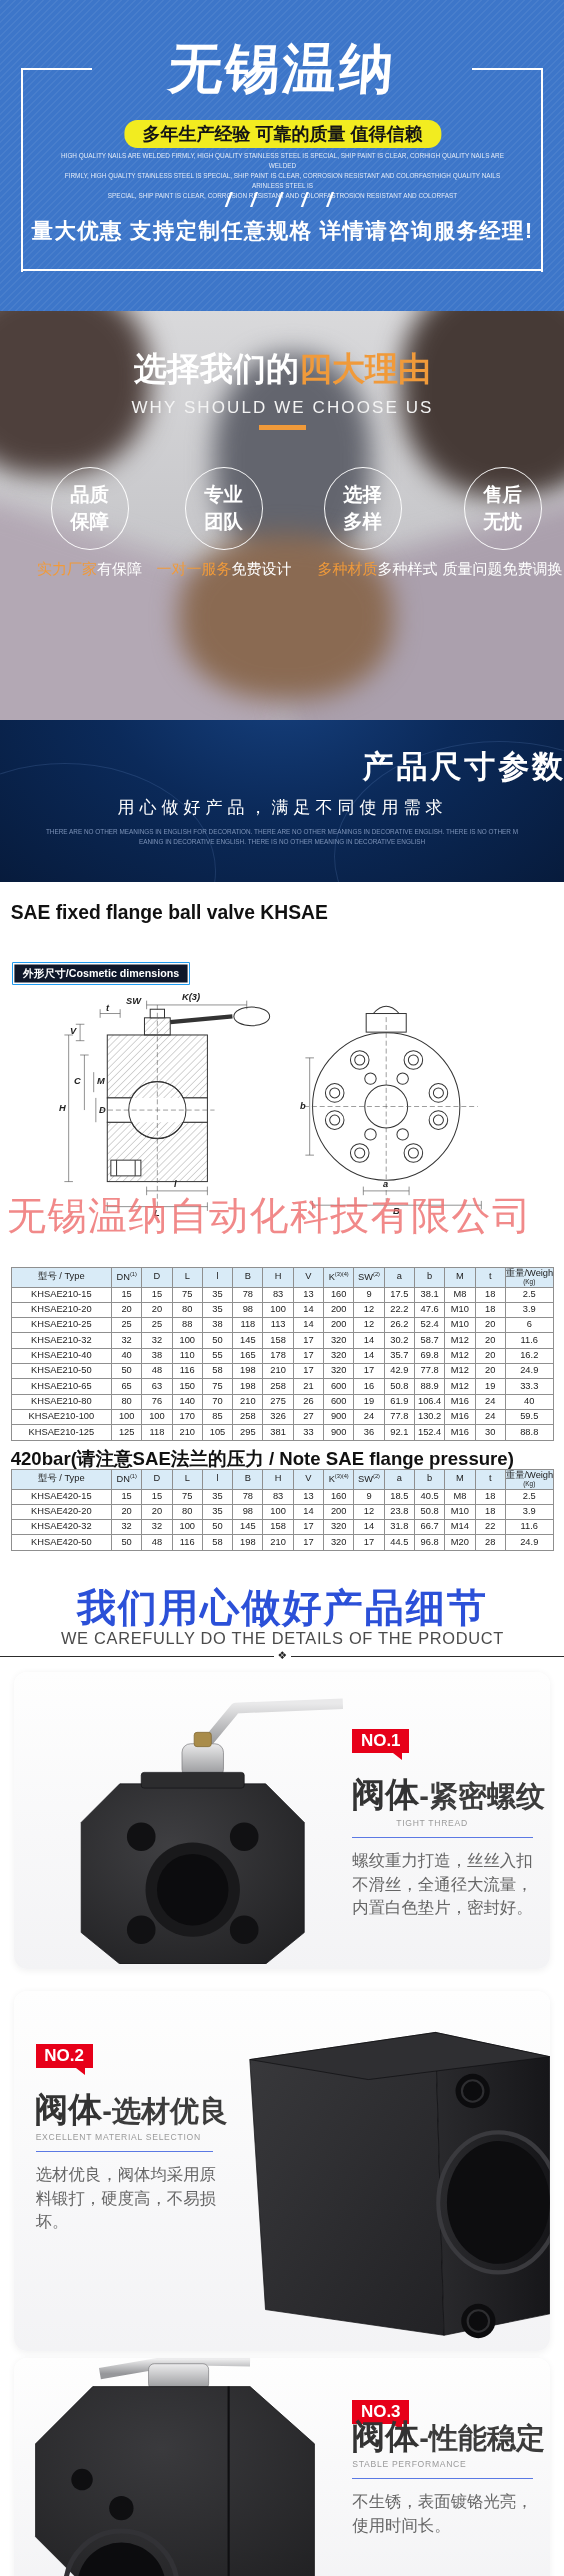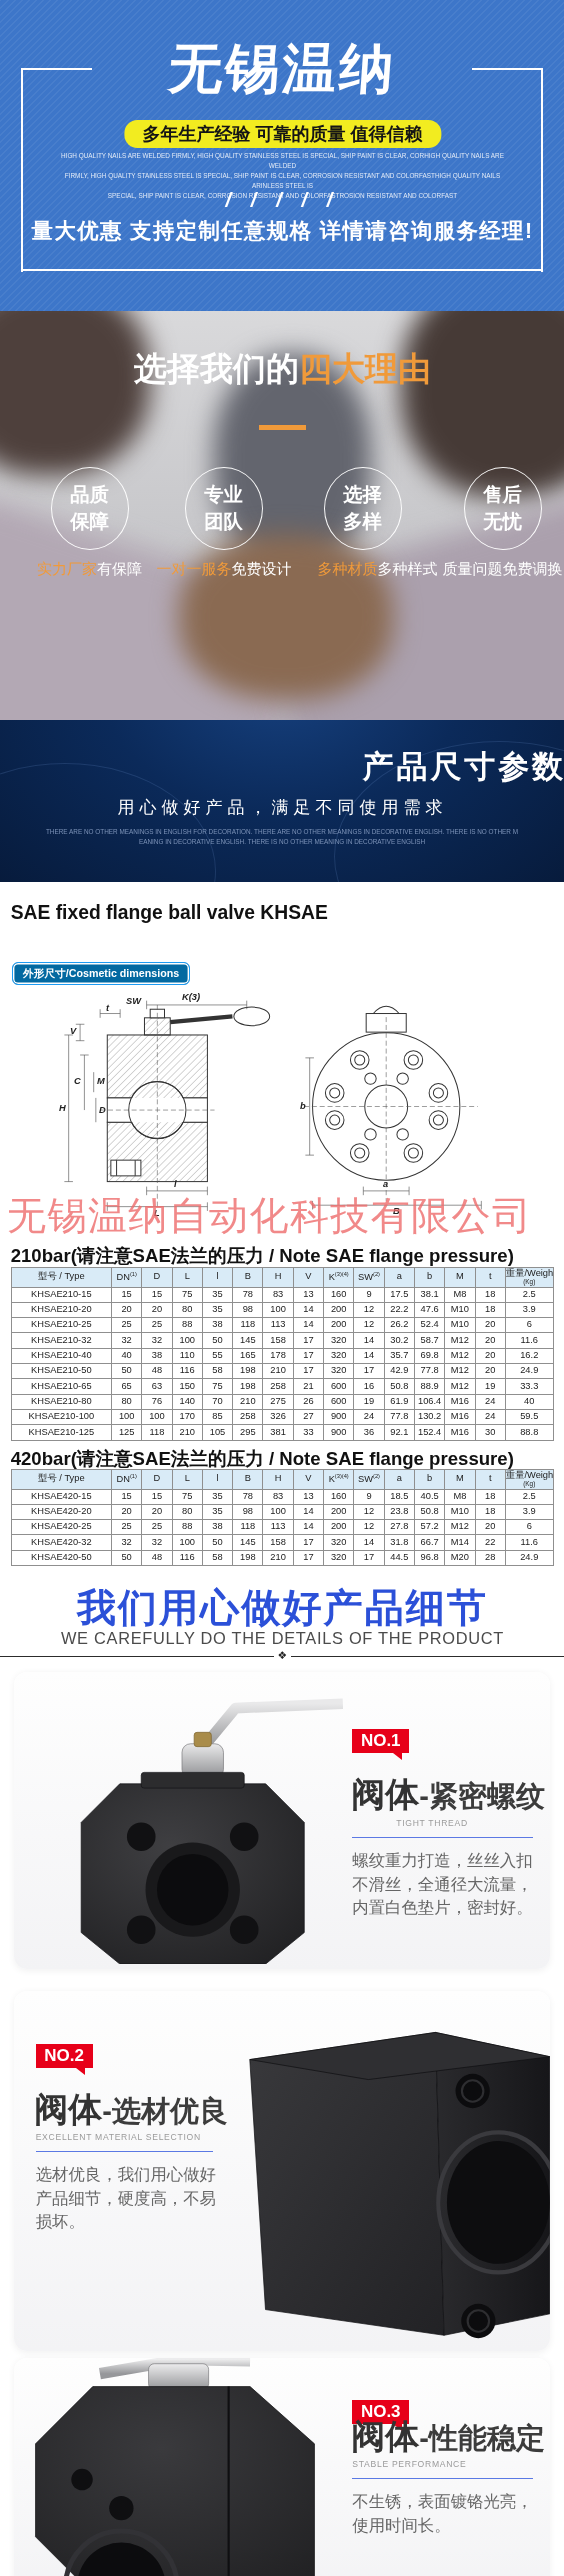--- a/index.html
+++ b/index.html
@@ -123,6 +123,7 @@
     <div class="abs rs-title">
       <span>选择我们的</span><span class="org">四大理由</span>
     </div>
+    <div class="abs rs-sub">WHY SHOULD WE CHOOSE US</div>
     <div class="abs rs-bar"></div>
 
     <div class="abs rs-item" style="left:27px;width:125px;">

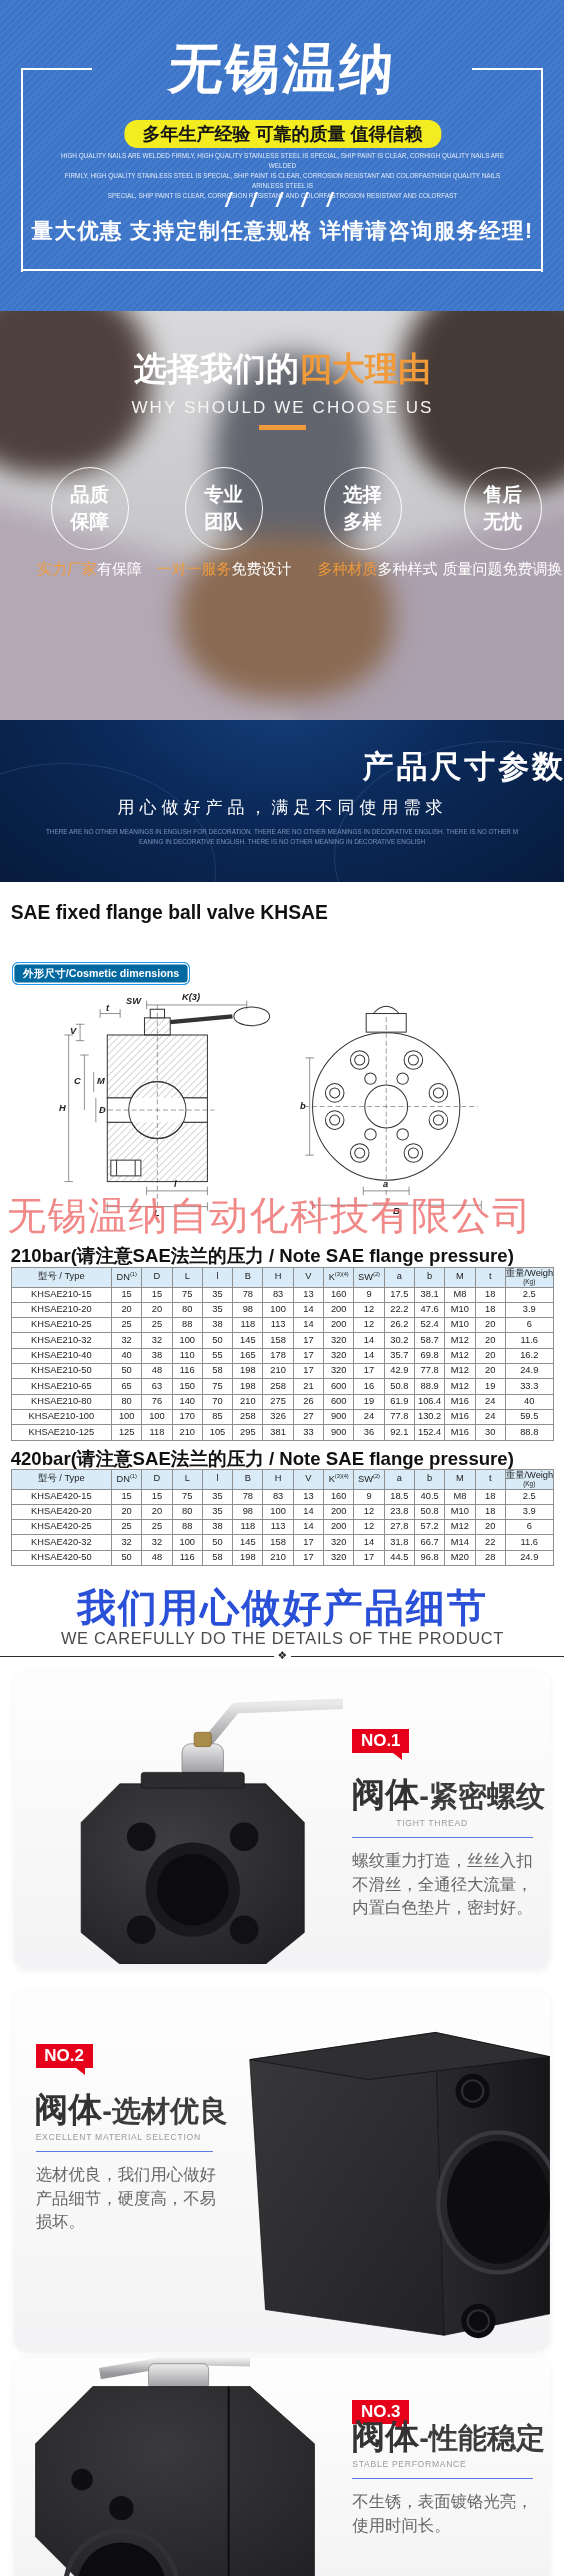--- a/index.html
+++ b/index.html
@@ -47,8 +47,8 @@
 
   
   .sae-h{left:10.7px;top:902px;font-size:19.3px;font-weight:bold;color:#111;}
-  .dims-label{left:12px;top:962px;height:21.4px;line-height:21.4px;padding:0 10px;background:#0369a1;
-    color:#fff;font-size:10.7px;font-weight:bold;border-radius:6px;border:1.4px solid #1d9bf2;
+  .dims-label{left:12px;top:962px;height:21.4px;line-height:21.4px;padding:0 10px;background:#0f172a;
+    color:#fff;font-size:10.7px;font-weight:bold;border-radius:1px;border:1.4px solid #1d9bf2;
     box-shadow:inset 0 0 0 1.4px #fff;}
   .draw{left:0;top:992px;width:565px;height:229px;}
   .dlab{position:absolute;font-size:9.3px;font-weight:bold;color:#222;font-style:italic;}

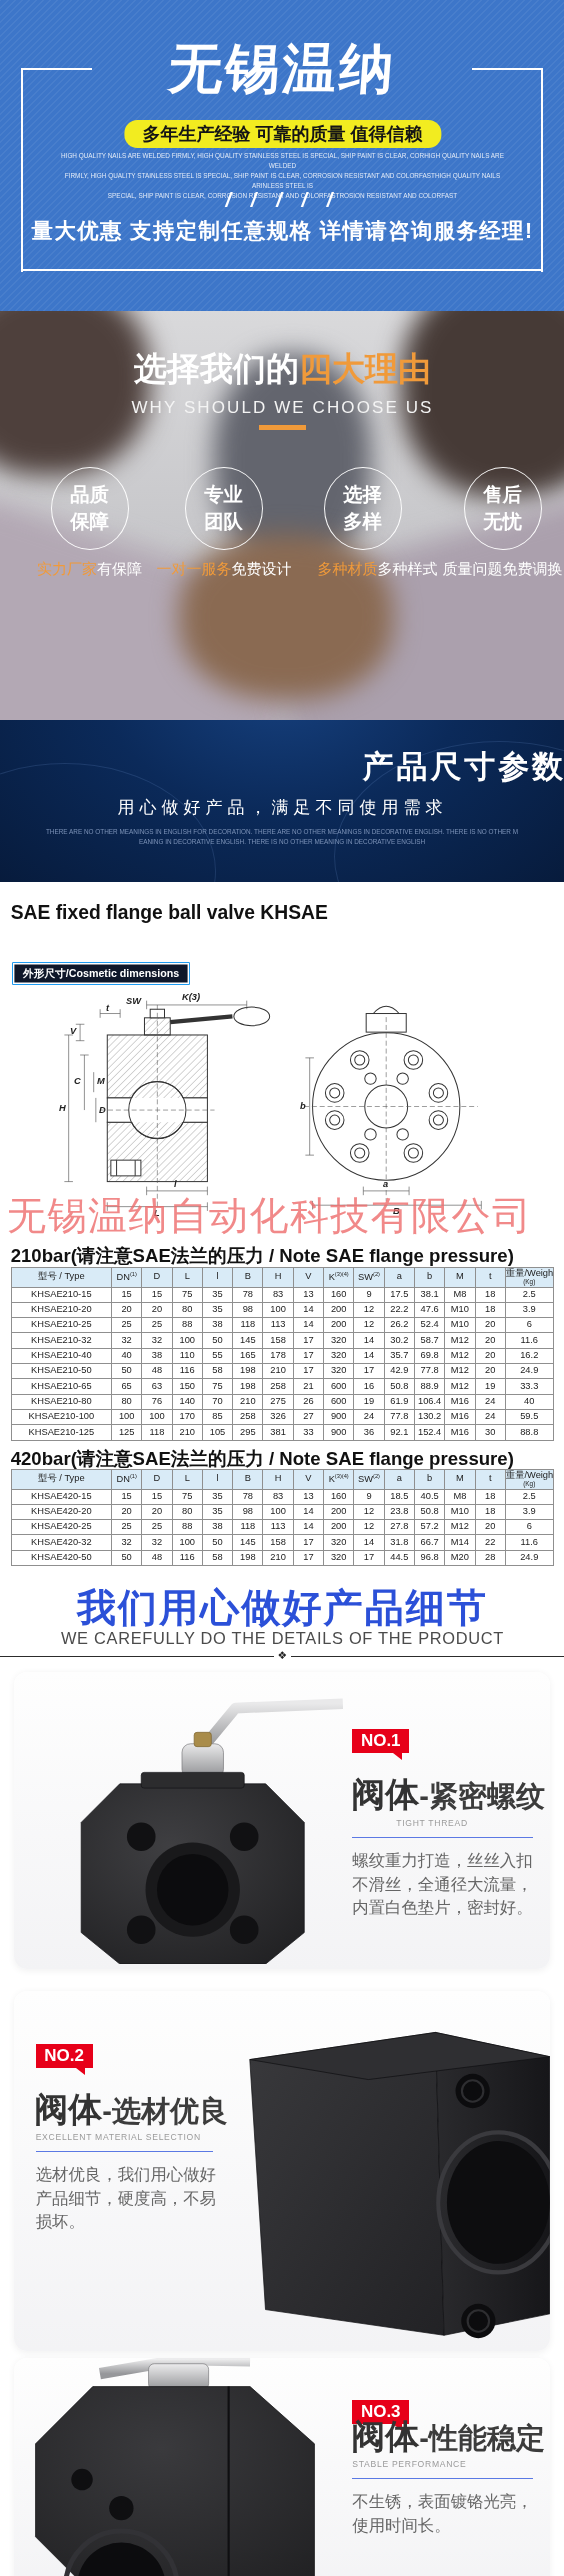--- a/index.html
+++ b/index.html
@@ -296,7 +296,6 @@
 
   <div class="abs watermark">无锡温纳自动化科技有限公司</div>
 
-  <div class="abs tbl-title" style="top:1243px;">210bar(请注意SAE法兰的压力 / Note SAE flange pressure)</div>
   <table class="abs spec t210">
       <colgroup>
         <col style="width: 18.5%;">

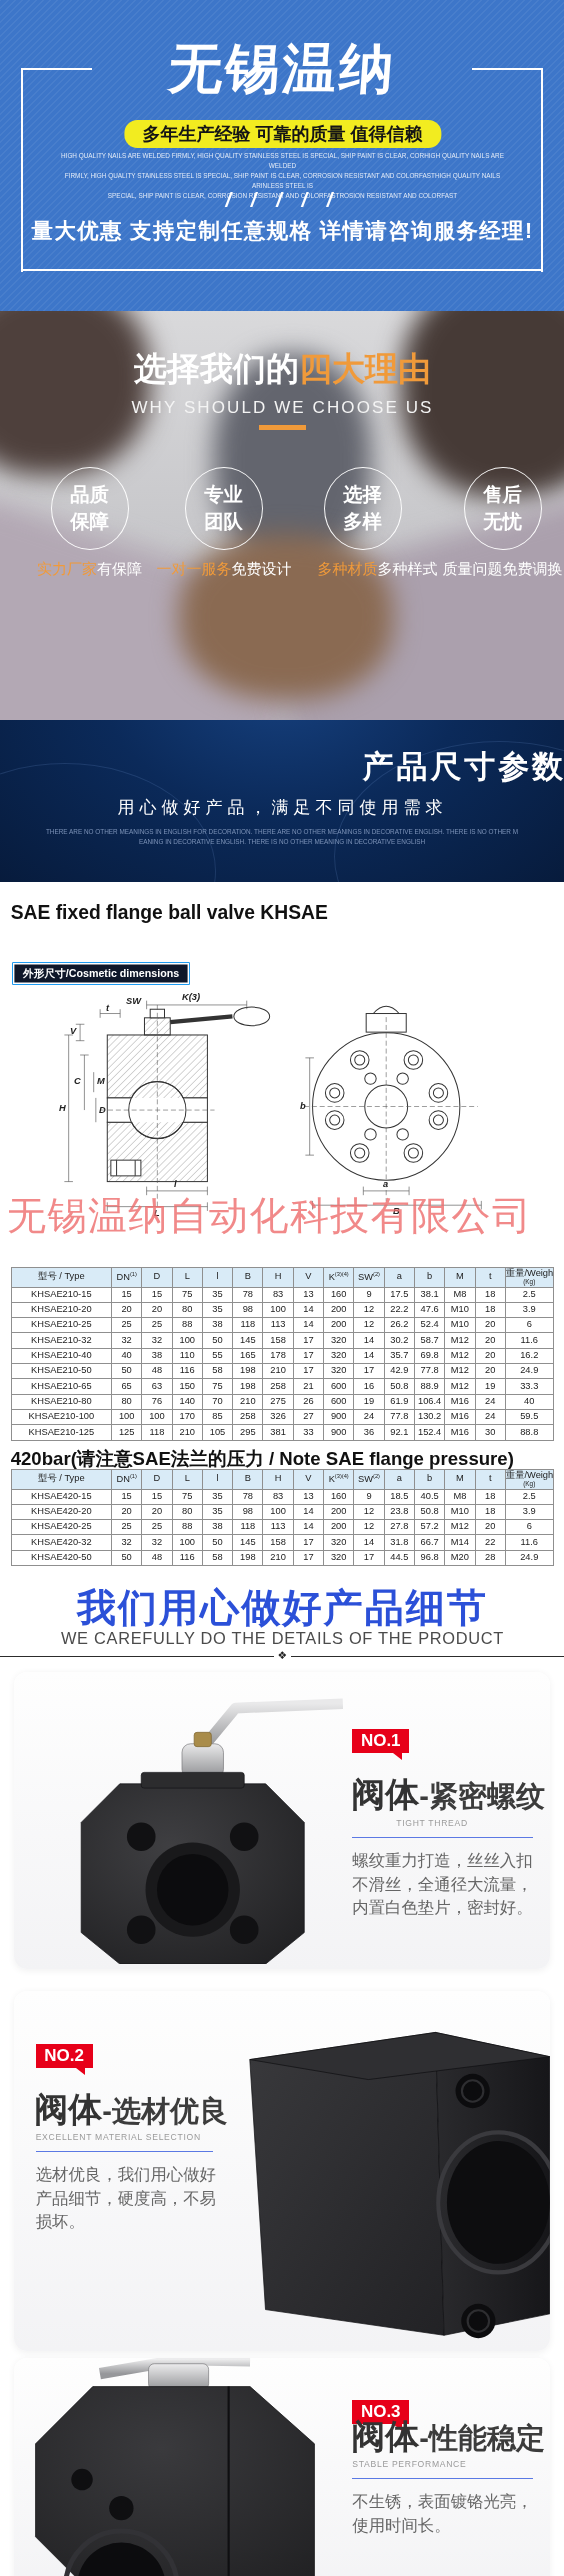--- a/index.html
+++ b/index.html
@@ -581,23 +581,6 @@
           <td>3.9</td>
         </tr>
         <tr>
-          <td>KHSAE420-25</td>
-          <td>25</td>
-          <td>25</td>
-          <td>88</td>
-          <td>38</td>
-          <td>118</td>
-          <td>113</td>
-          <td>14</td>
-          <td>200</td>
-          <td>12</td>
-          <td>27.8</td>
-          <td>57.2</td>
-          <td>M12</td>
-          <td>20</td>
-          <td>6</td>
-        </tr>
-        <tr>
           <td>KHSAE420-32</td>
           <td>32</td>
           <td>32</td>

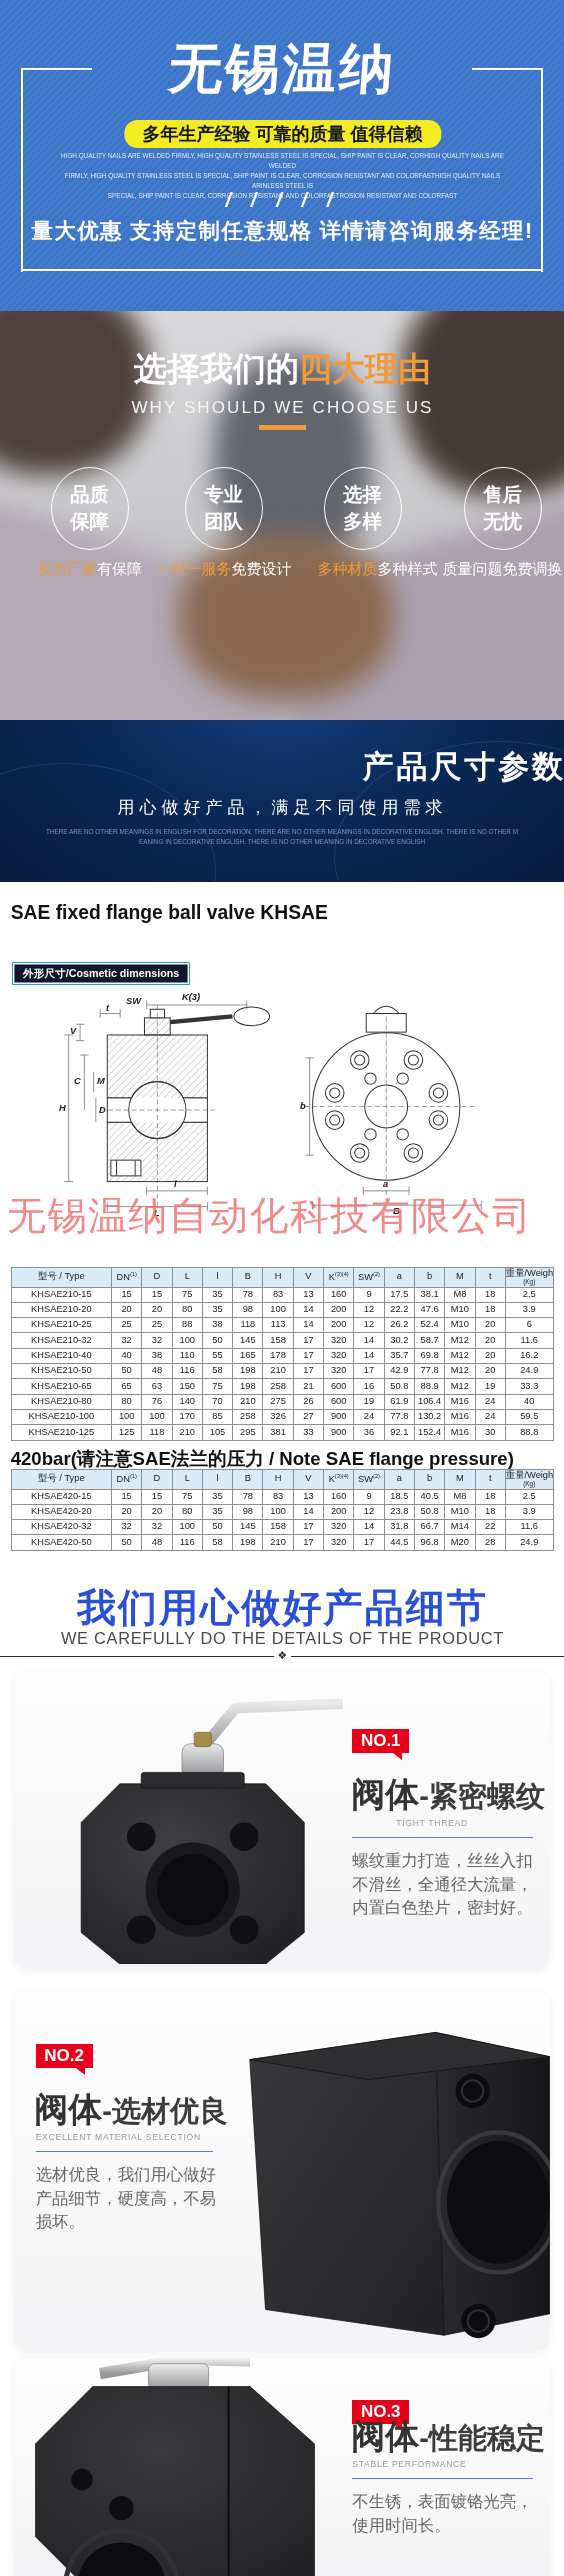--- a/index.html
+++ b/index.html
@@ -683,7 +683,7 @@
     </div>
     <div class="d-en" style="left:21.4px;top:141px;">EXCELLENT MATERIAL SELECTION</div>
     <div class="d-rule" style="left:21.4px;top:160px;width:177px;"></div>
-    <div class="d-para" style="left:21.4px;top:172px;width:189px;">选材优良，我们用心做好产品细节，硬度高，不易损坏。</div>
+    <div class="d-para" style="left:21.4px;top:172px;width:189px;">选材优良，阀体均采用原料锻打，硬度高，不易损坏。</div>
   </div>
 
   <div class="card" style="top:2358px;height:236px;">

